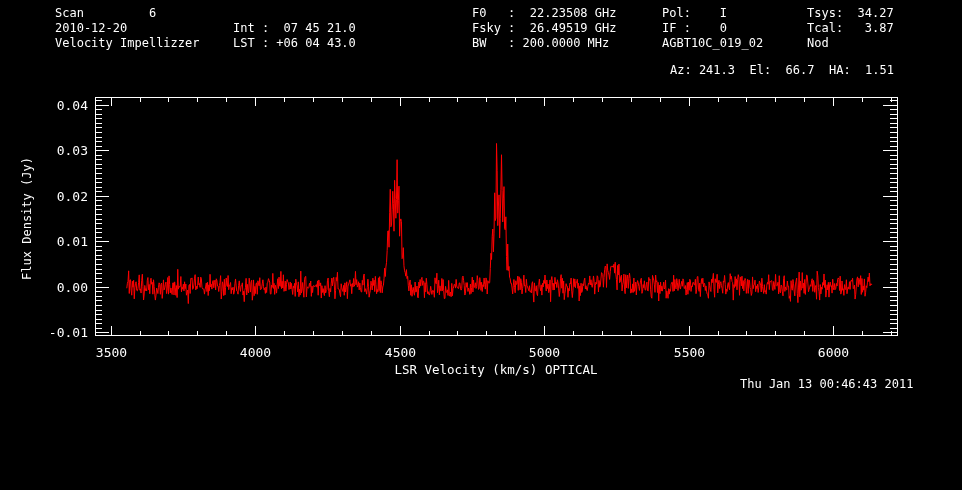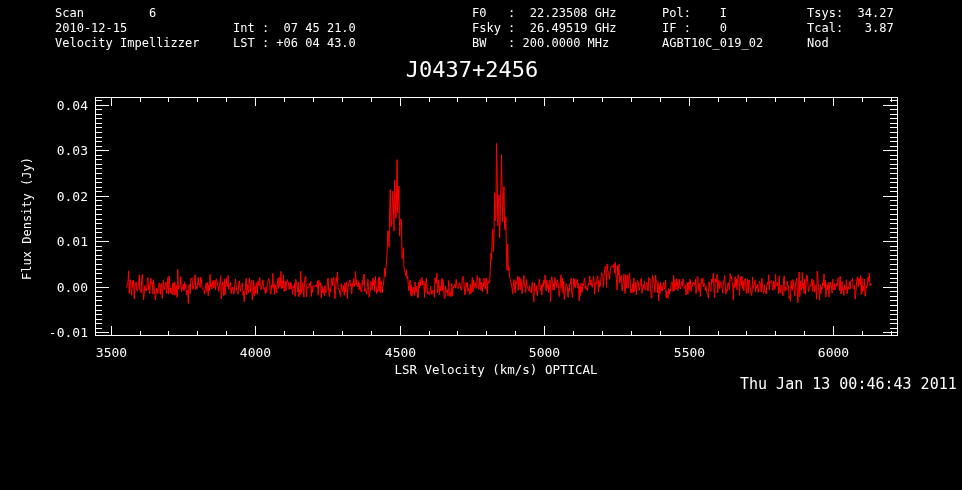--- a/index.html
+++ b/index.html
@@ -26,7 +26,7 @@
 <div class="screen">
 
   <div class="txt r1 c1">Scan         6</div>
-  <div class="txt r2 c1">2010-12-15</div>
+  <div class="txt r2 c1">2010-12-20</div>
   <div class="txt r3 c1">Velocity Impellizzer</div>
 
   <div class="txt r2 c2">Int :  07 45 21.0</div>

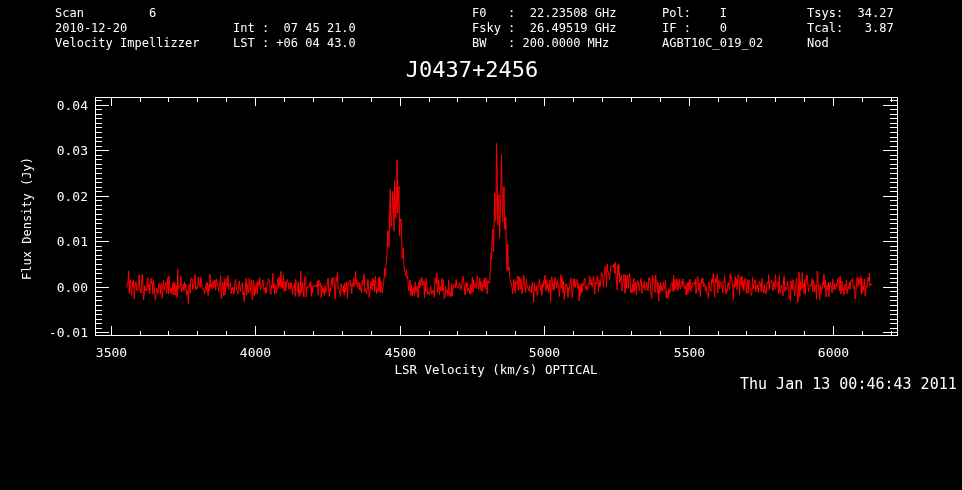--- a/index.html
+++ b/index.html
@@ -44,7 +44,6 @@
   <div class="txt r2 c5">Tcal:   3.87</div>
   <div class="txt r3 c5">Nod</div>
 
-  <div class="title">J0437+2456</div>
 
   <svg id="plot" width="962" height="490">
       <rect x="95" y="97" width="802" height="238" fill="none" stroke="#fff" stroke-width="1" shape-rendering="crispEdges"></rect>

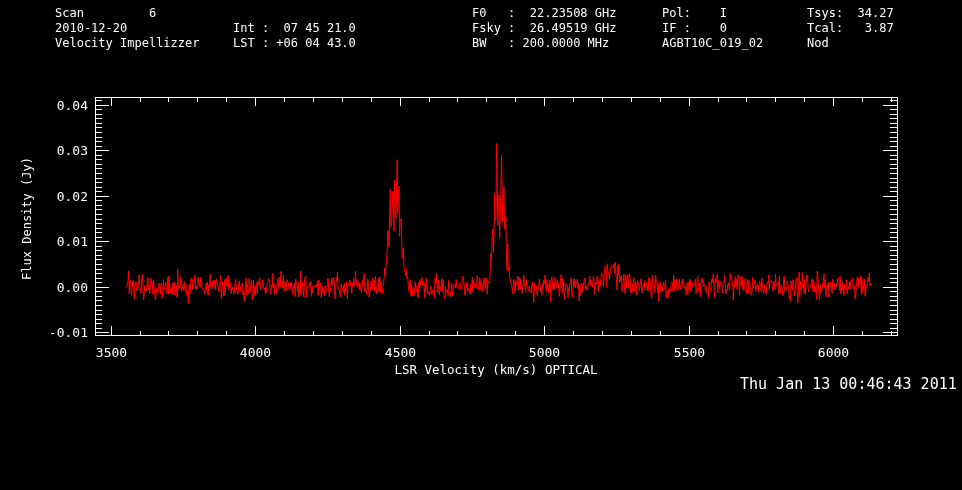--- a/index.html
+++ b/index.html
@@ -44,6 +44,7 @@
   <div class="txt r2 c5">Tcal:   3.87</div>
   <div class="txt r3 c5">Nod</div>
 
+  <div class="txt pointing">Az: 241.3  El:  66.7  HA:  1.51</div>
 
   <svg id="plot" width="962" height="490">
       <rect x="95" y="97" width="802" height="238" fill="none" stroke="#fff" stroke-width="1" shape-rendering="crispEdges"></rect>

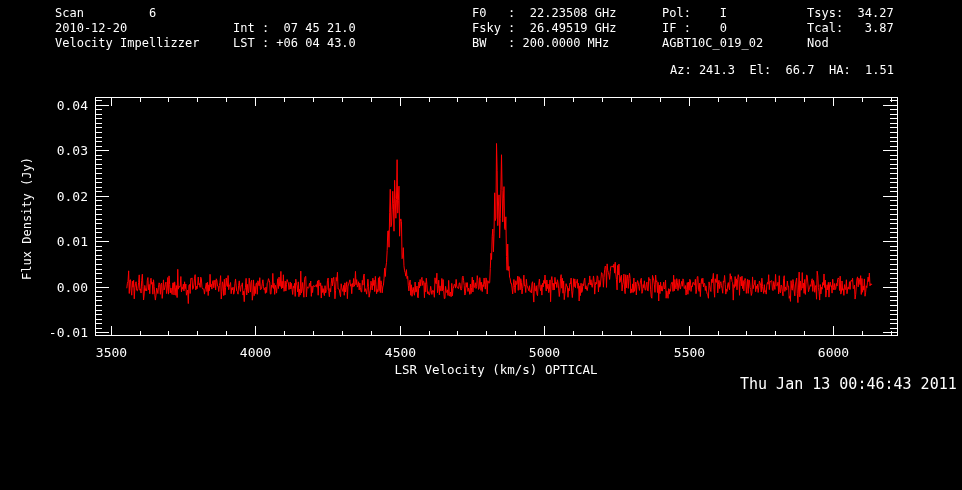--- a/index.html
+++ b/index.html
@@ -16,7 +16,7 @@
     position:absolute;left:472px;top:58px;transform:translateX(-50%);
     white-space:pre;font-size:22px;line-height:24px;font-weight:normal;color:#fff;
   }
-  .timestamp{position:absolute;left:740px;top:379px;white-space:pre;font-size:15px;line-height:11px;color:#fff;}
+  .timestamp{position:absolute;left:740px;top:379px;white-space:pre;font-size:12px;line-height:11px;color:#fff;}
   svg{position:absolute;left:0;top:0;}
   svg text{font-family:"DejaVu Sans Mono","Liberation Mono",monospace;fill:#fff;}
 </style>

